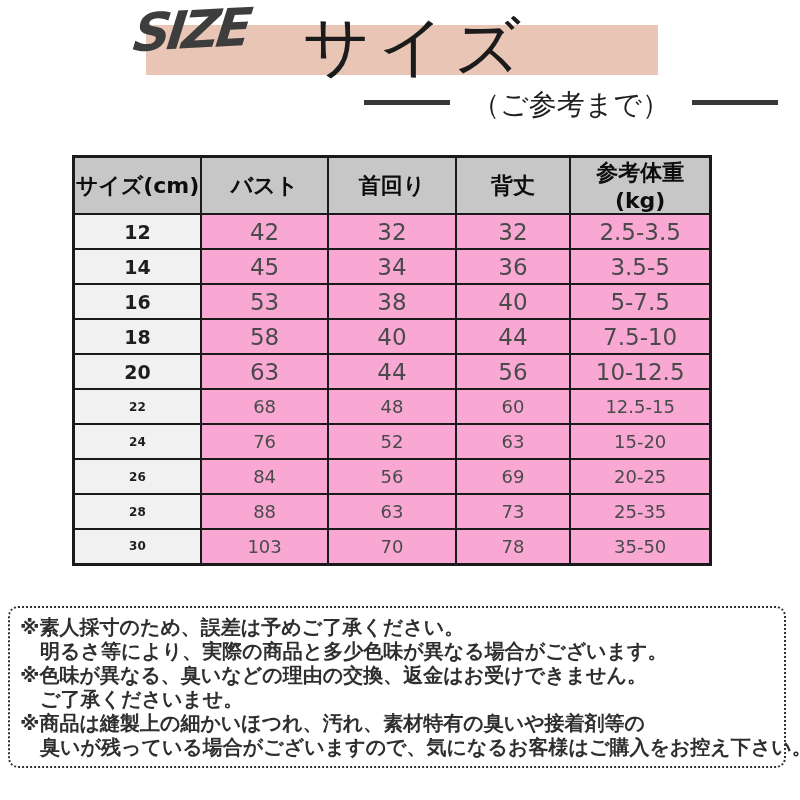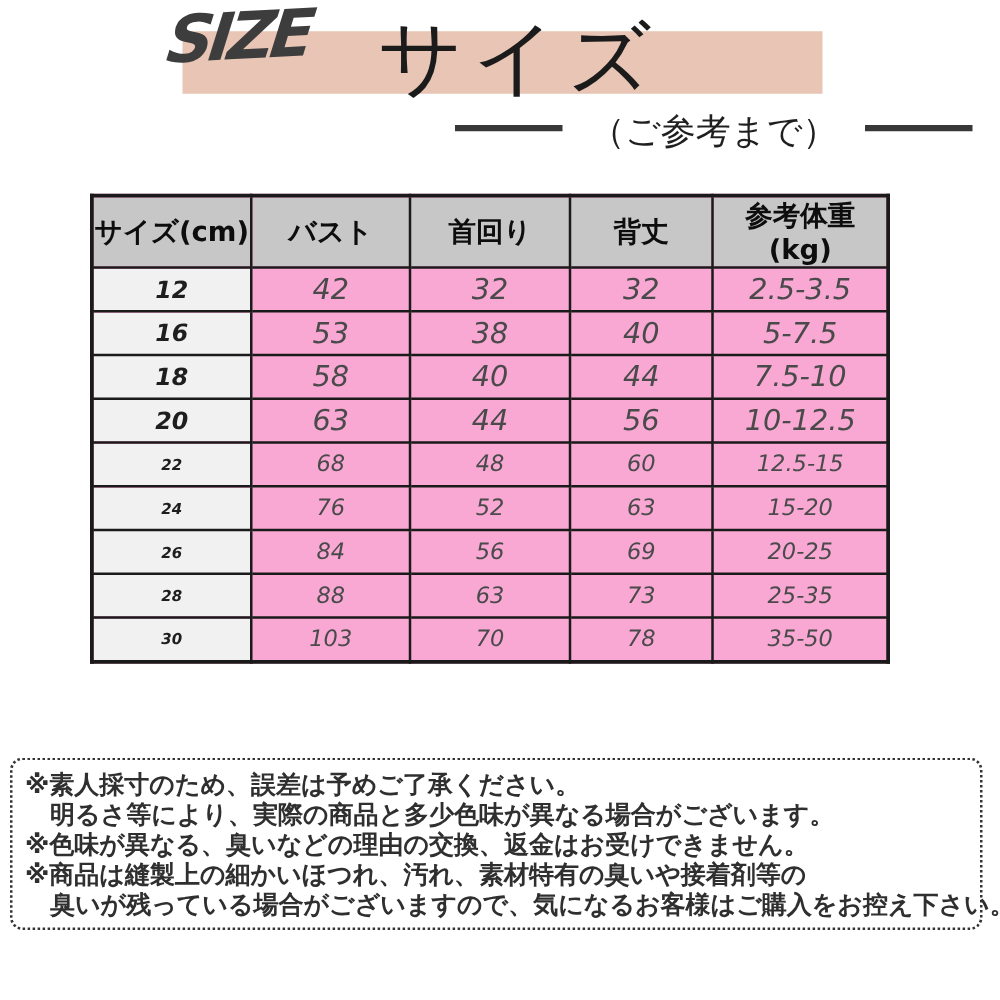--- a/index.html
+++ b/index.html
@@ -72,7 +72,7 @@
   }
   .size-table tbody td {
     height: 35px;
-    font-size: 23px; color: #4a4a4a; font-style: italic;
+    font-size: 23px; color: #4a4a4a;
   }
   .size-table tbody tr.small td { font-size: 18px; }
   .size-table tbody td:first-child {

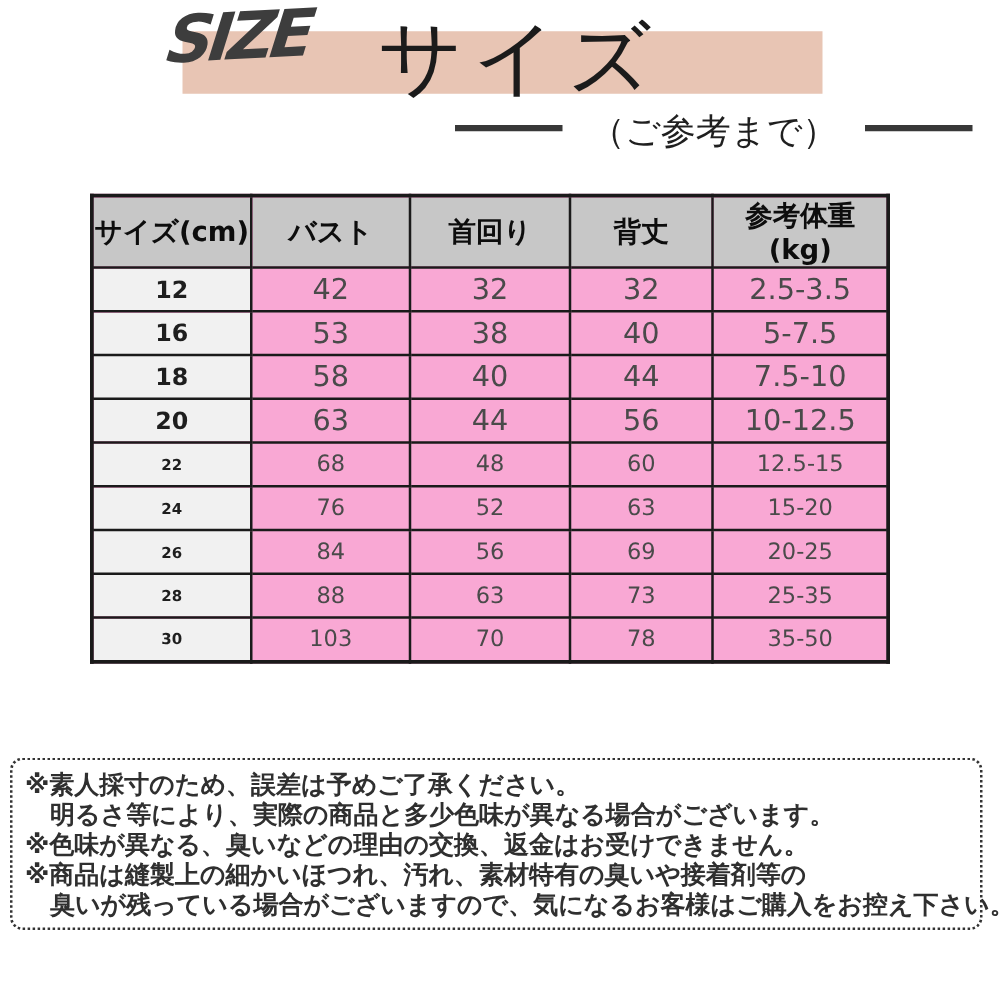--- a/index.html
+++ b/index.html
@@ -133,6 +133,13 @@
           <td>2.5-3.5</td>
         </tr>
         <tr>
+          <td>14</td>
+          <td>45</td>
+          <td>34</td>
+          <td>36</td>
+          <td>3.5-5</td>
+        </tr>
+        <tr>
           <td>16</td>
           <td>53</td>
           <td>38</td>

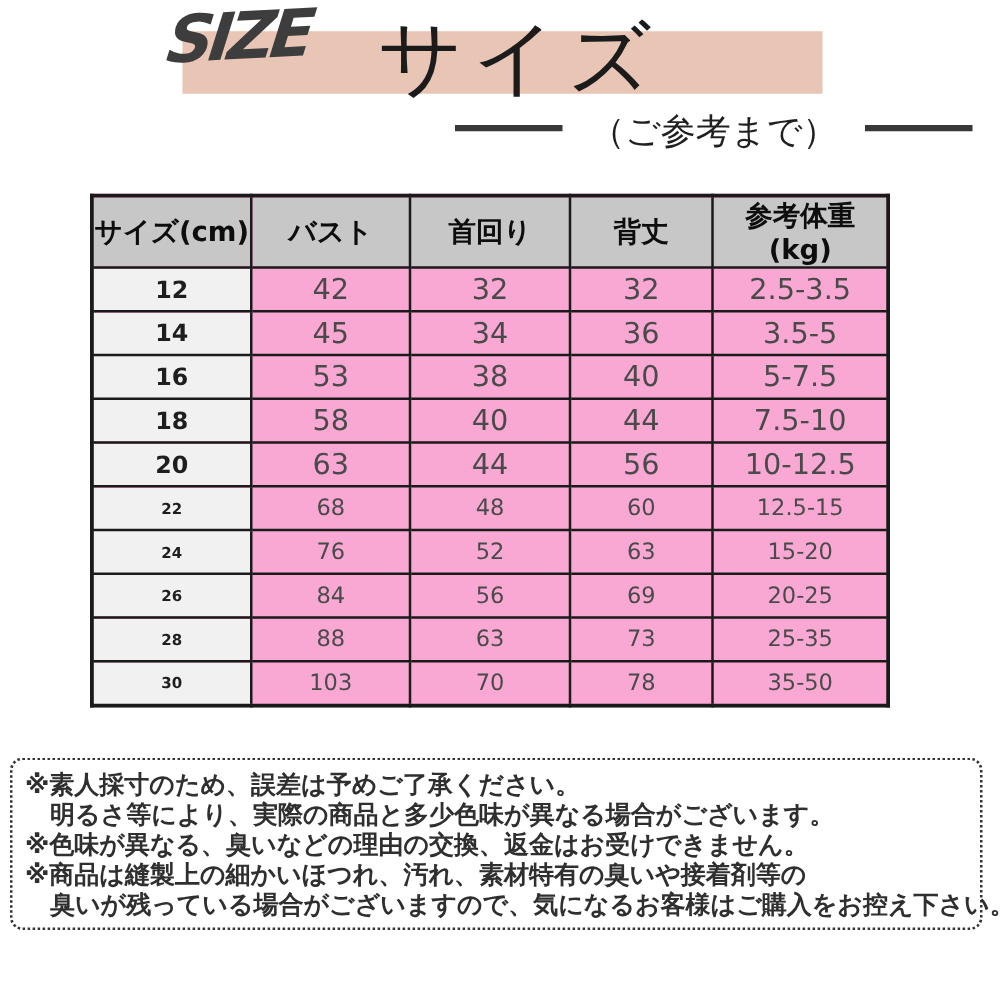--- a/index.html
+++ b/index.html
@@ -202,6 +202,7 @@
       <div class="note-line">※素人採寸のため、誤差は予めご了承ください。</div>
       <div class="note-line">　明るさ等により、実際の商品と多少色味が異なる場合がございます。</div>
       <div class="note-line">※色味が異なる、臭いなどの理由の交換、返金はお受けできません。</div>
+      <div class="note-line">　ご了承くださいませ。</div>
       <div class="note-line">※商品は縫製上の細かいほつれ、汚れ、素材特有の臭いや接着剤等の</div>
       <div class="note-line">　臭いが残っている場合がございますので、気になるお客様はご購入をお控え下さい。</div>
     </div>

